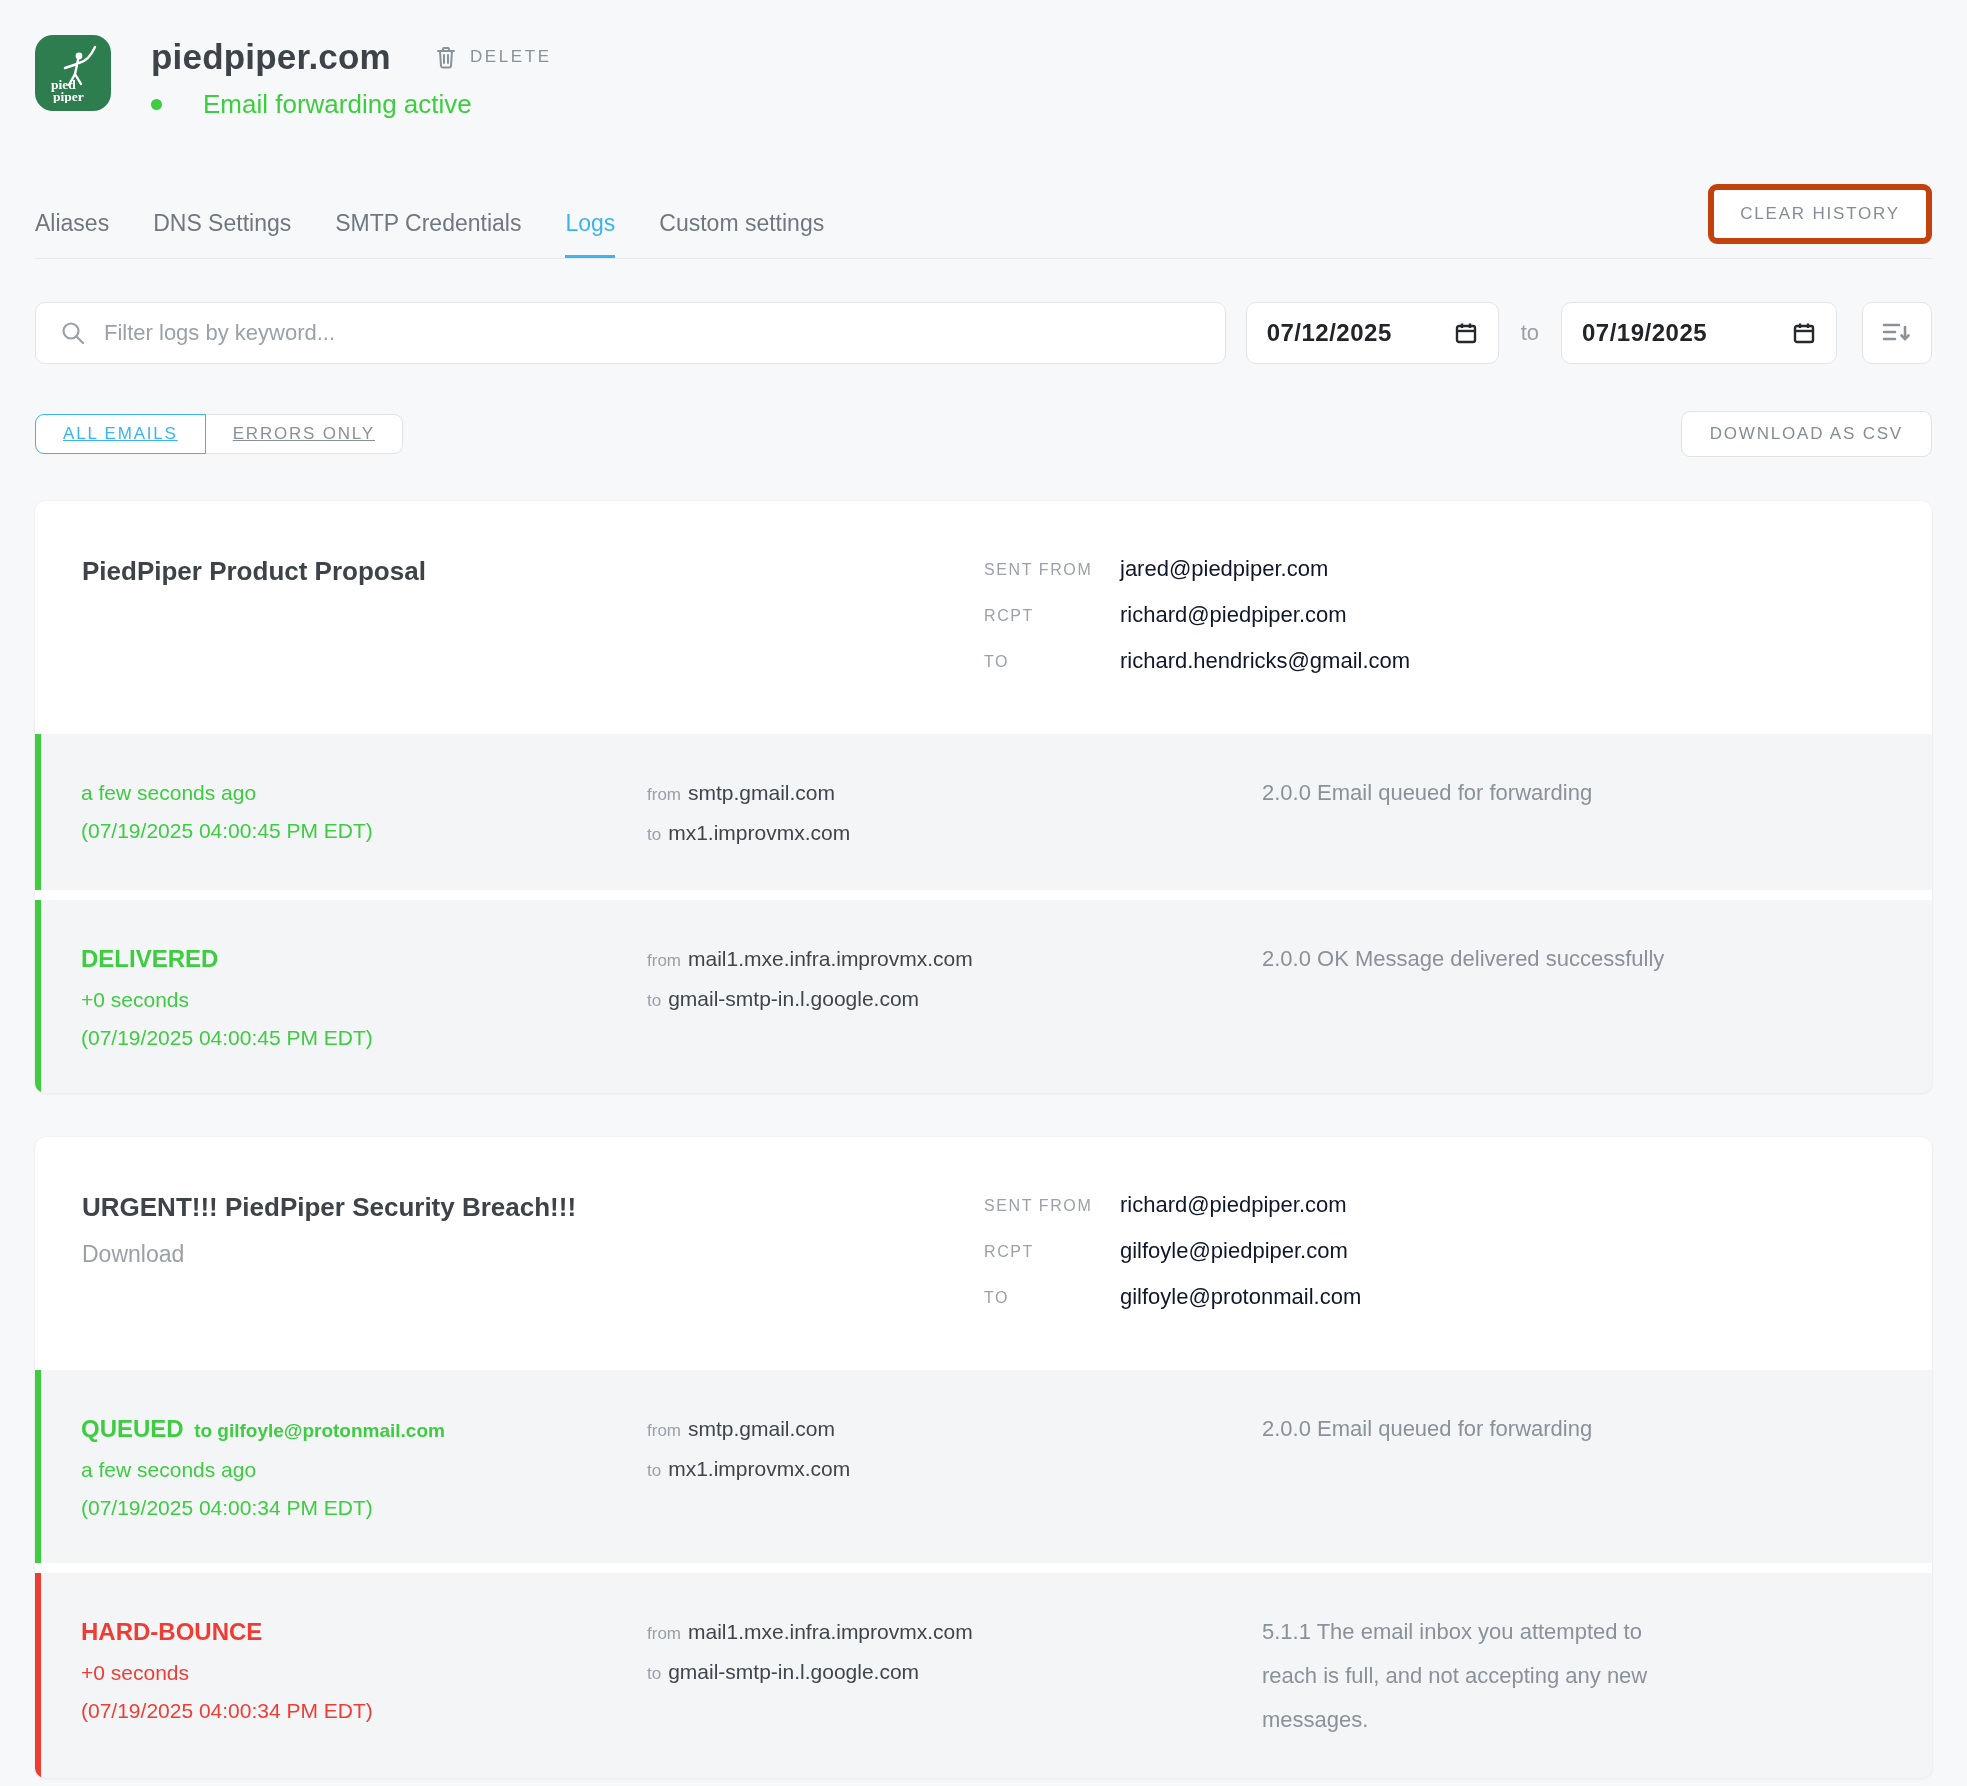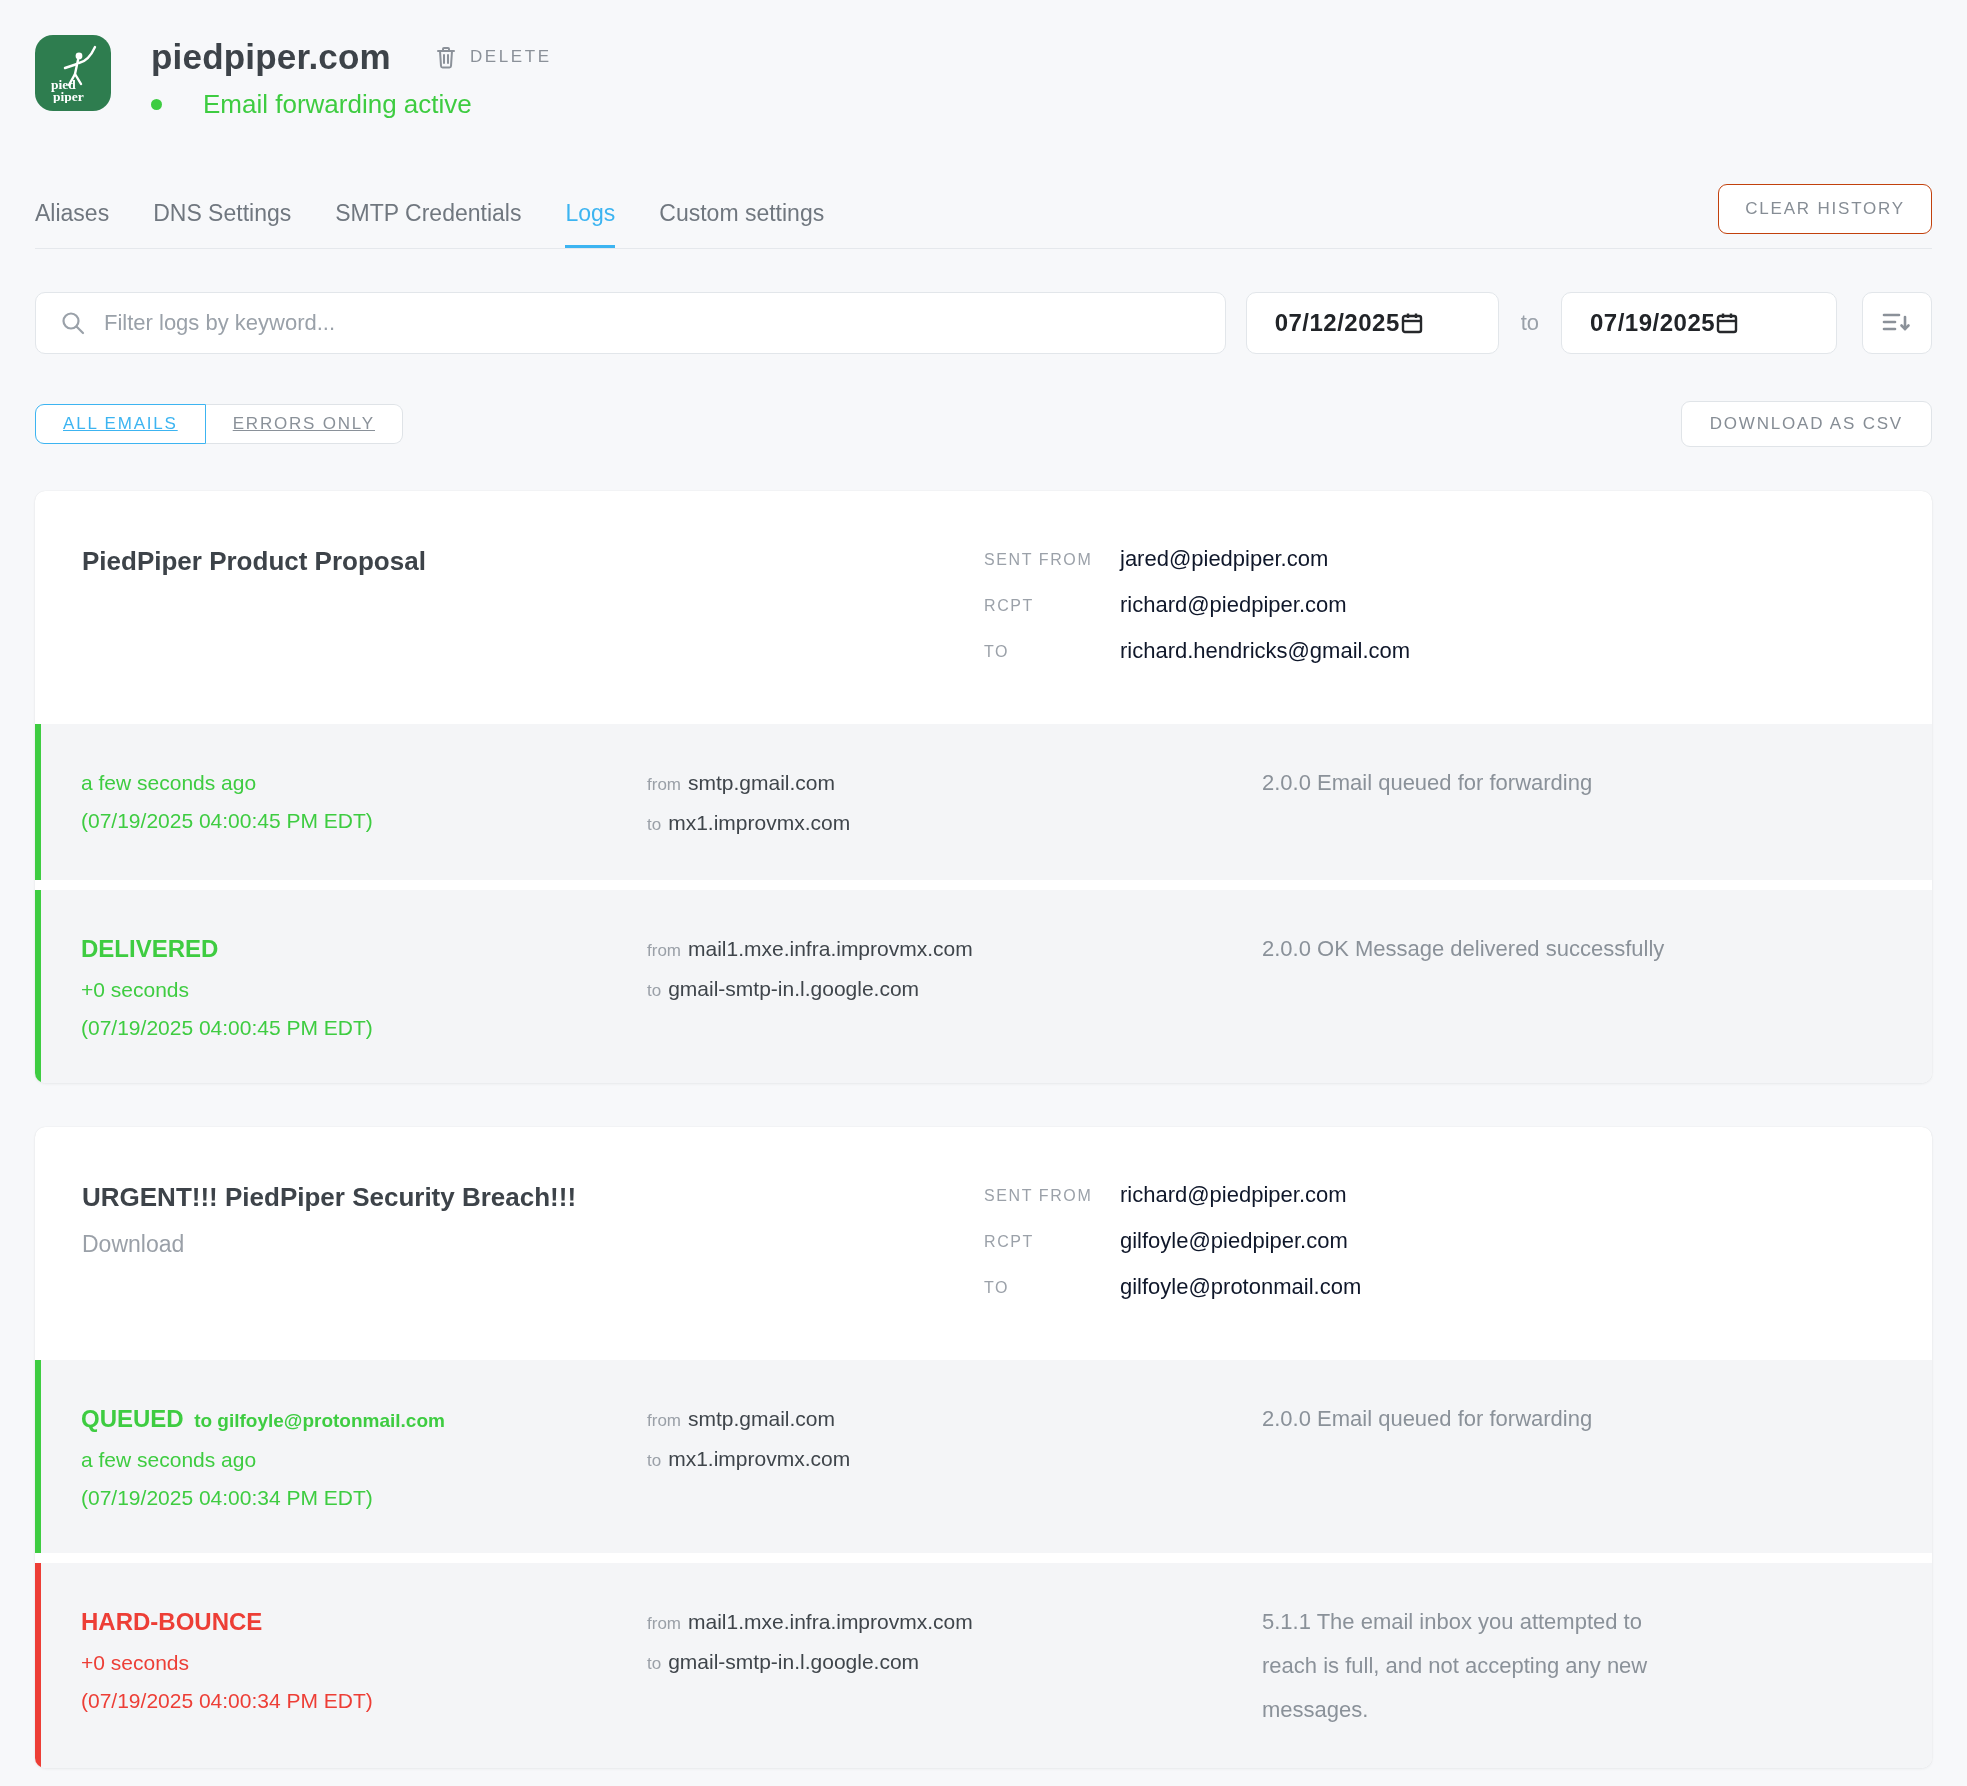--- a/index.html
+++ b/index.html
@@ -46,7 +46,7 @@
   .tab.active { color:var(--blue,#3cb4f1); border-bottom-color:var(--blue,#3cb4f1); }
   .clear-history-btn {
     margin-left:auto; margin-bottom:14px;
-    background:#fff; border:1px solid #c2410c; border-radius:9px;
+    background:#fff; border:6px solid #c2410c; border-radius:9px;
     padding:14px 26px; font-size:17px; letter-spacing:1.8px; color:#868d95;
     cursor:pointer; font-family:inherit;
   }

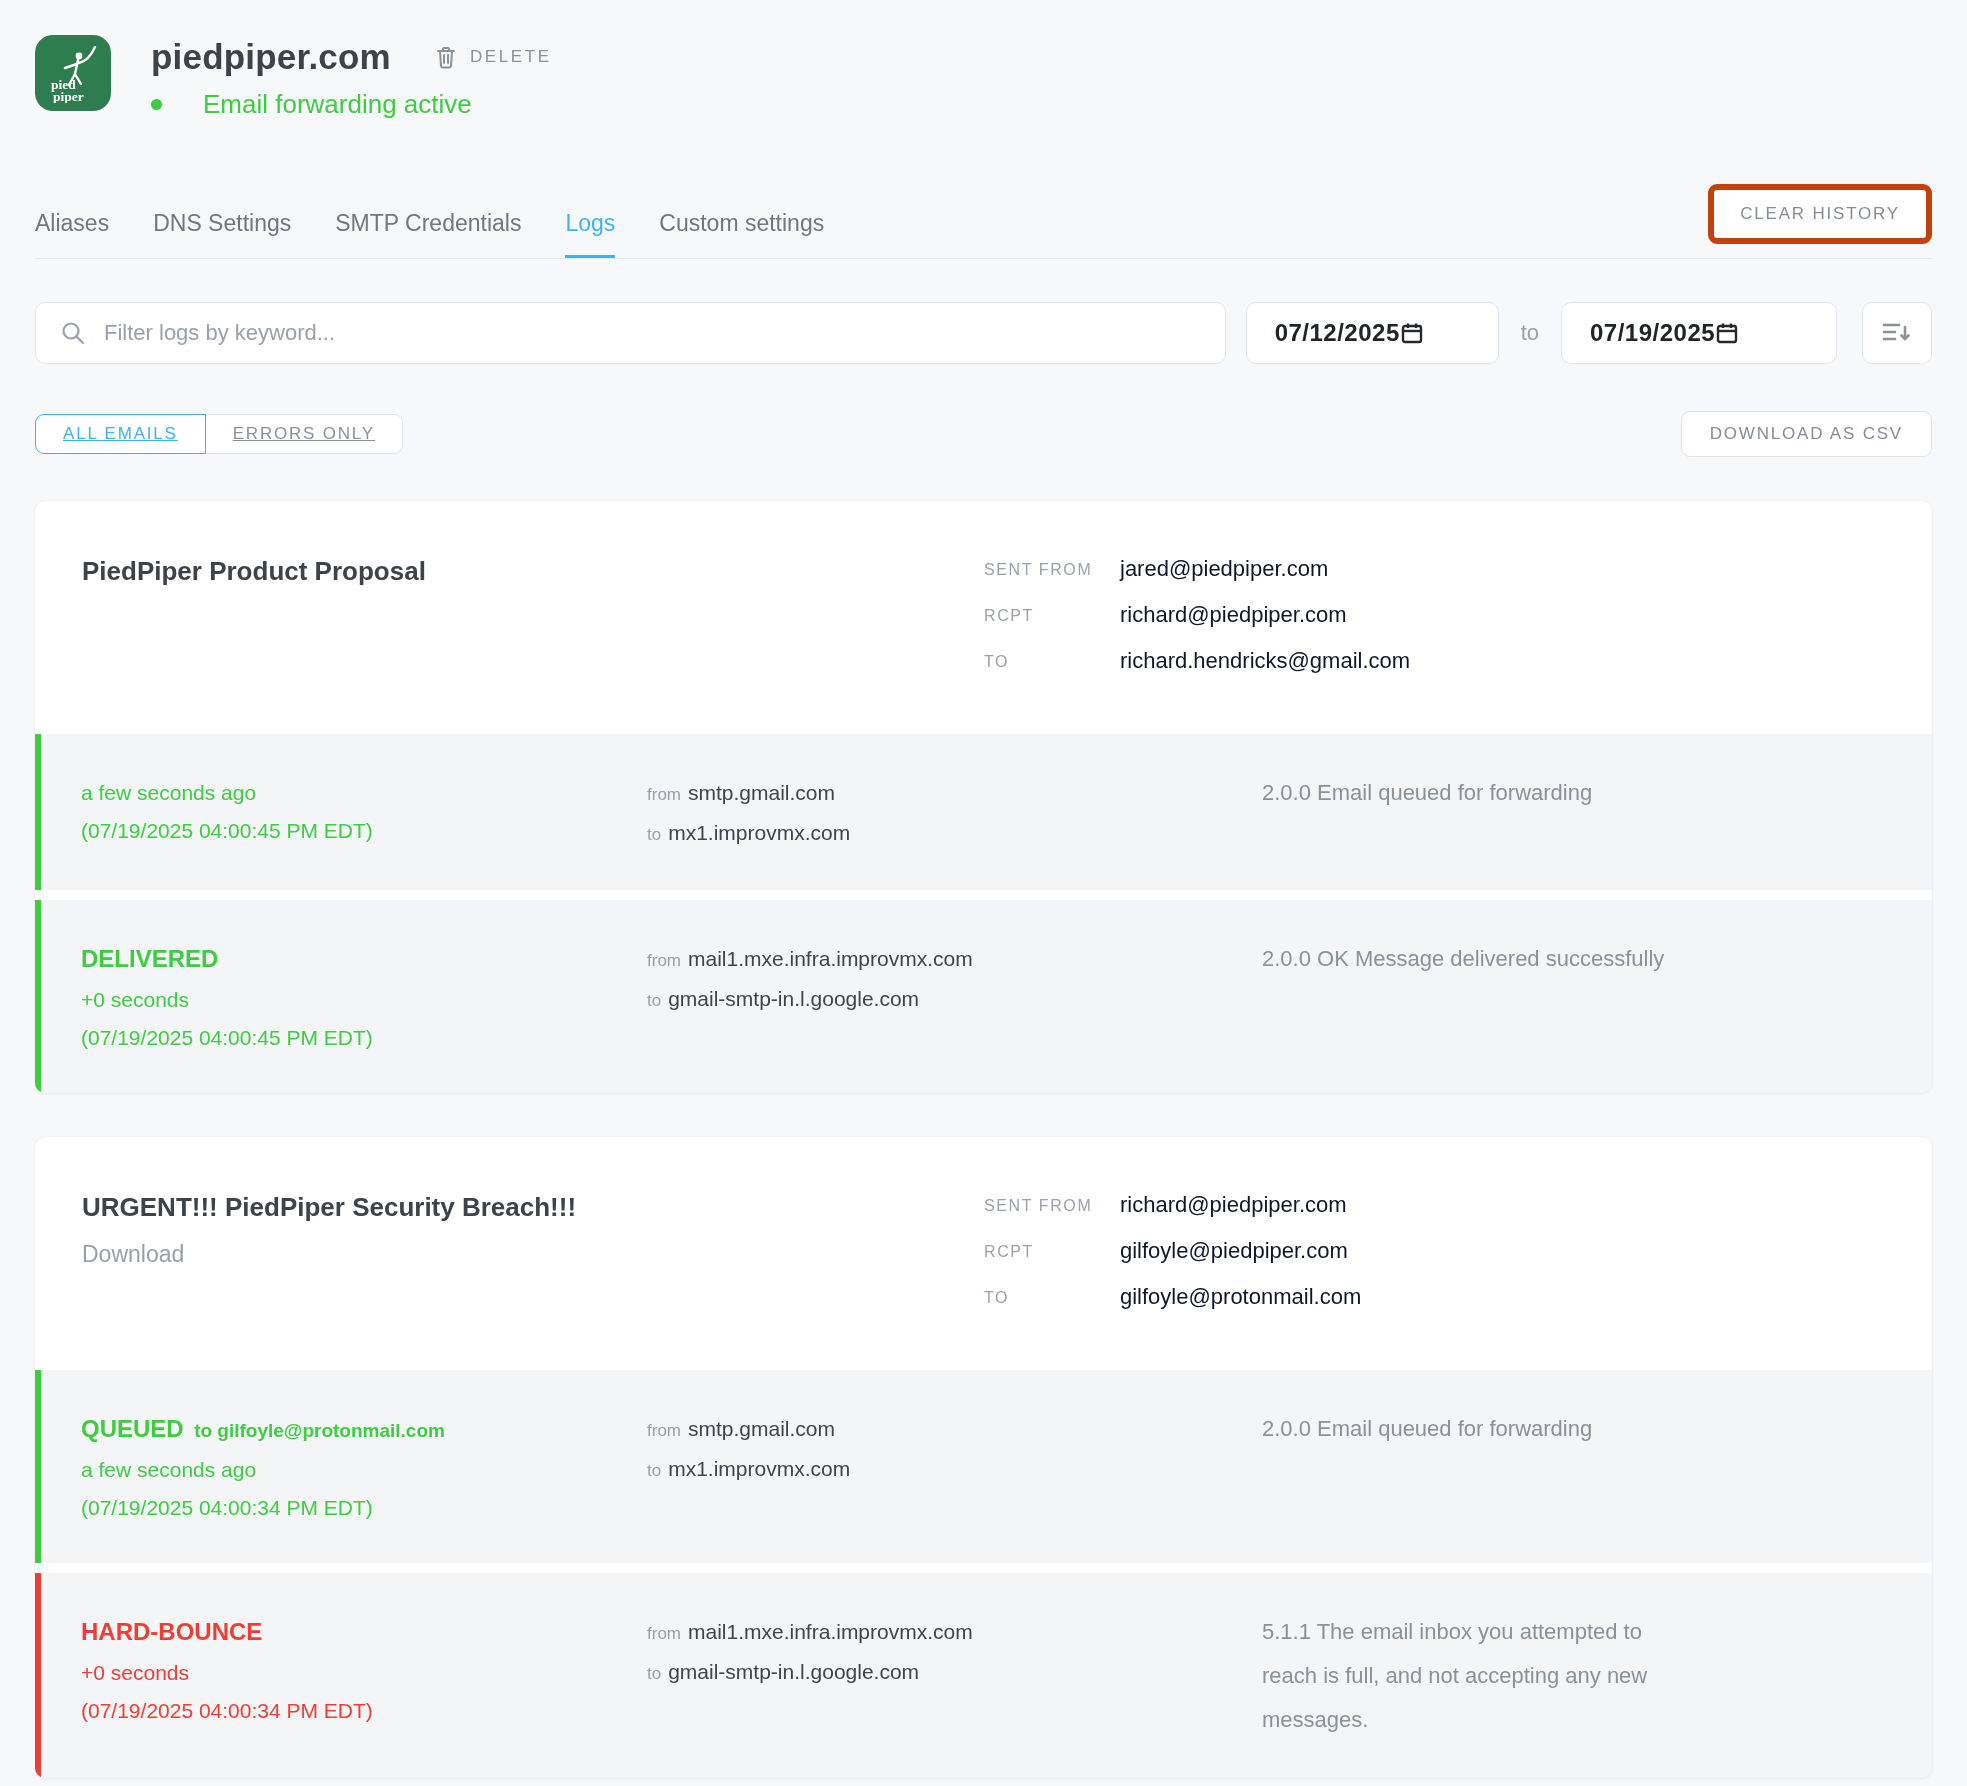--- a/index.html
+++ b/index.html
@@ -65,8 +65,8 @@
   .search-box input::placeholder { color:#9aa1a9; }
   .date-box {
     height:62px; background:#fff; border:1px solid #e2e6ea; border-radius:10px;
-    display:flex; align-items:center; 
-    padding:0 28px; cursor:pointer;
+    display:flex; align-items:center; justify-content:space-between;
+    padding:0 20px; cursor:pointer;
   }
   .date-from { width:253px; margin-left:20px; }
   .date-to   { width:276px; margin-left:22px; }

